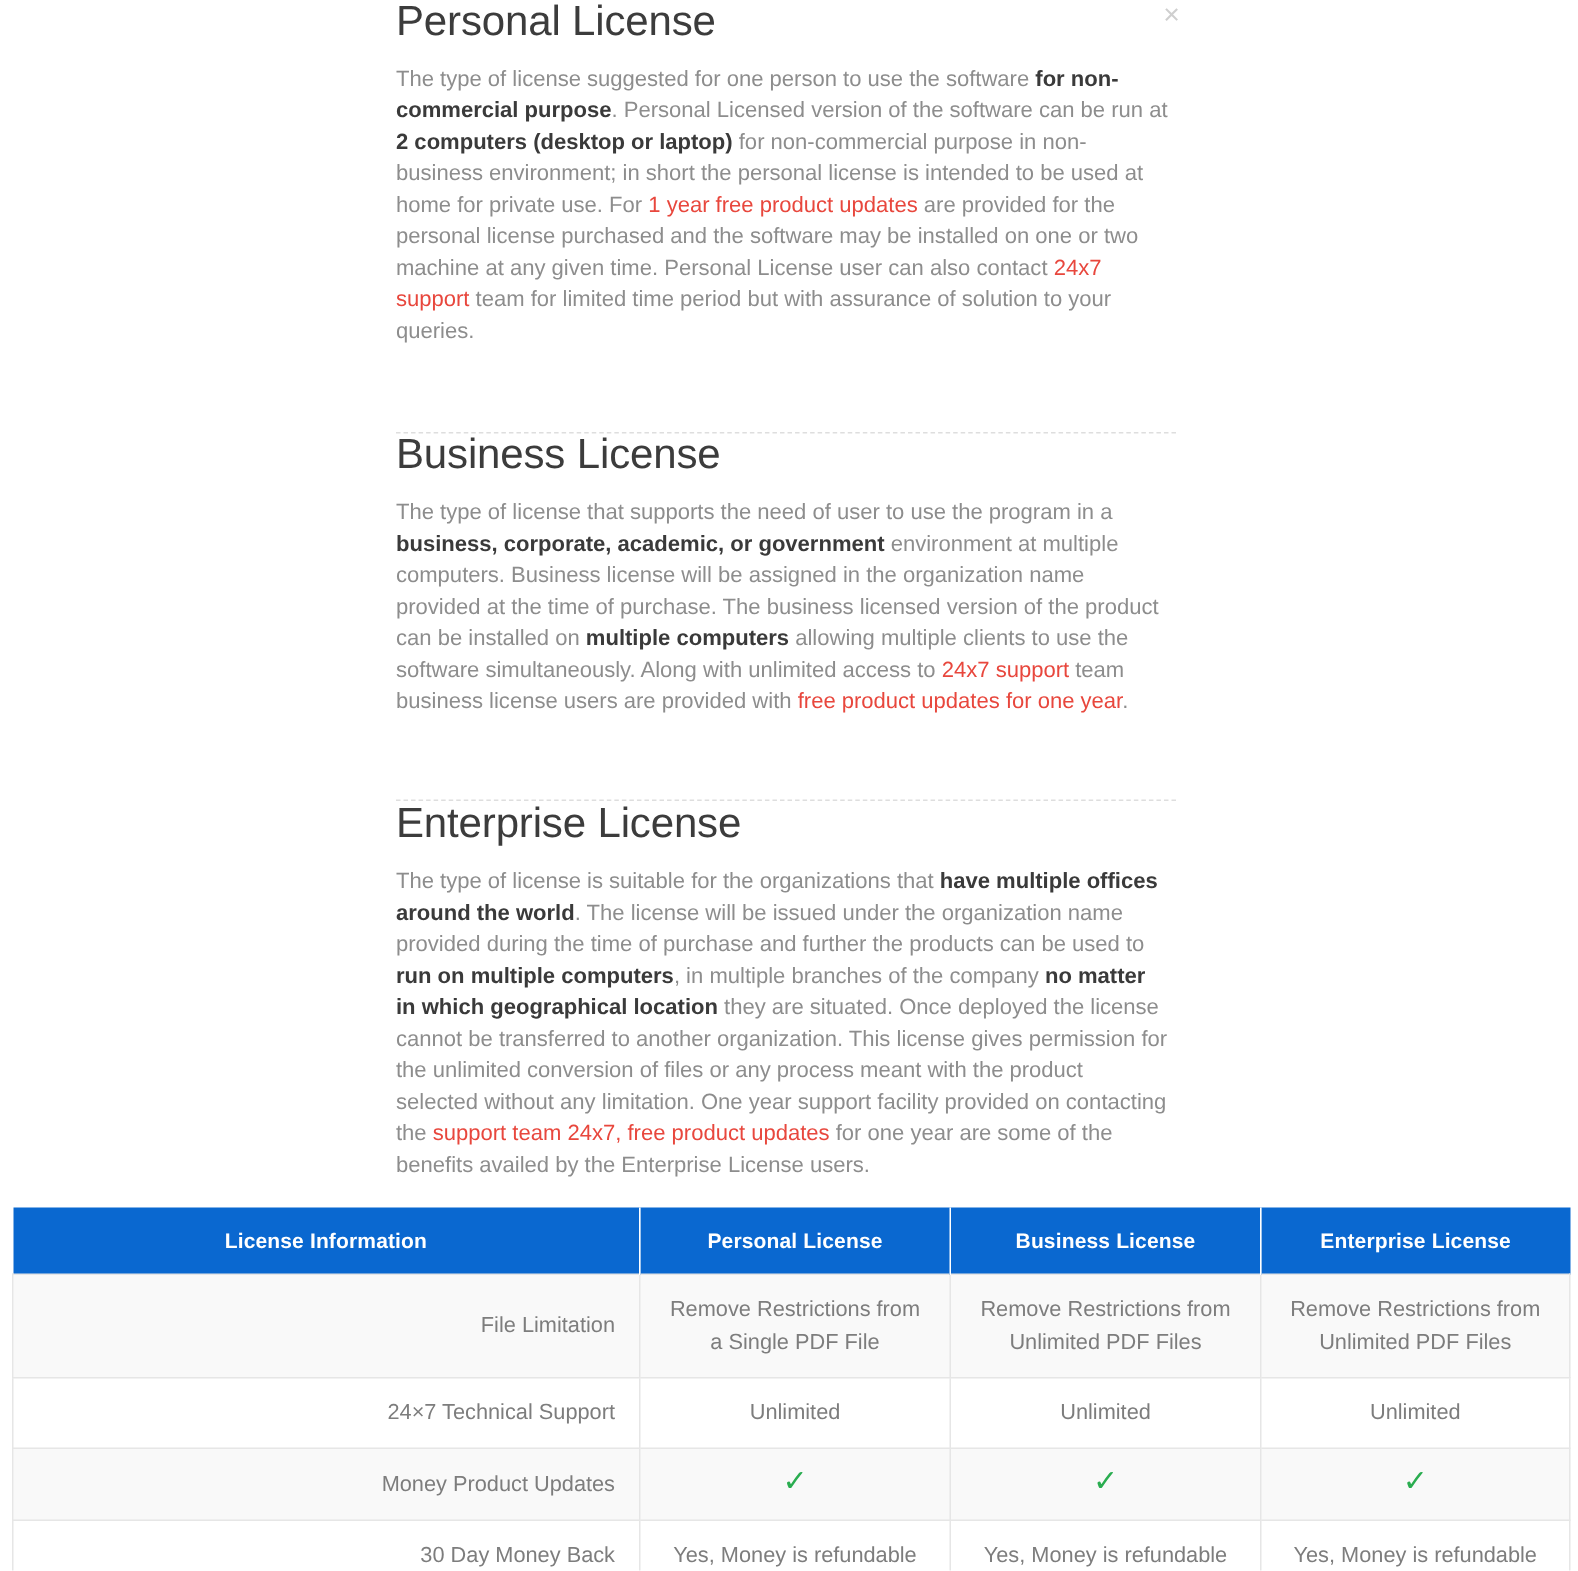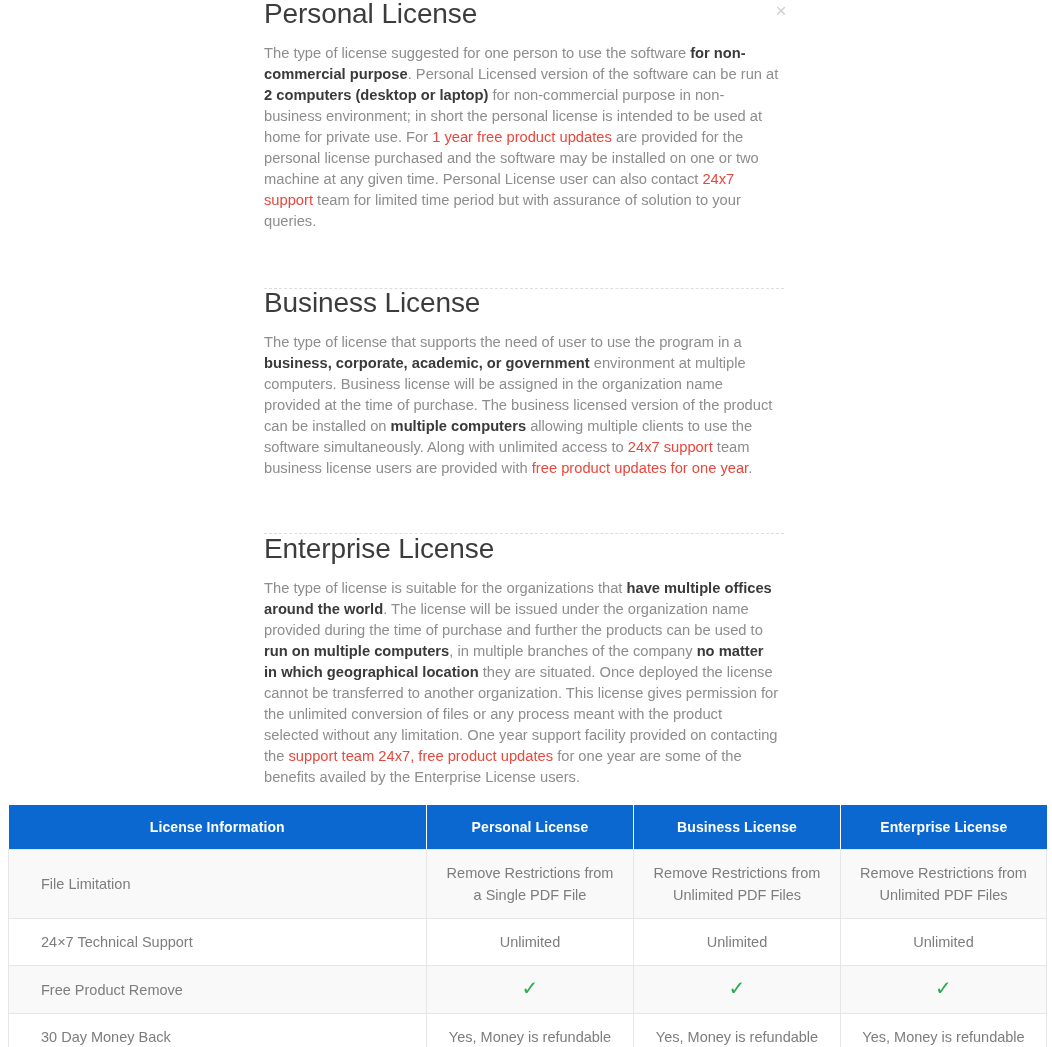--- a/index.html
+++ b/index.html
@@ -128,7 +128,7 @@
     line-height: 22px;
   }
   table.cmp tbody td.lbl {
-    text-align: left;
+    text-align: right;
     padding-left: 32px;
   }
   table.cmp tbody td.val {

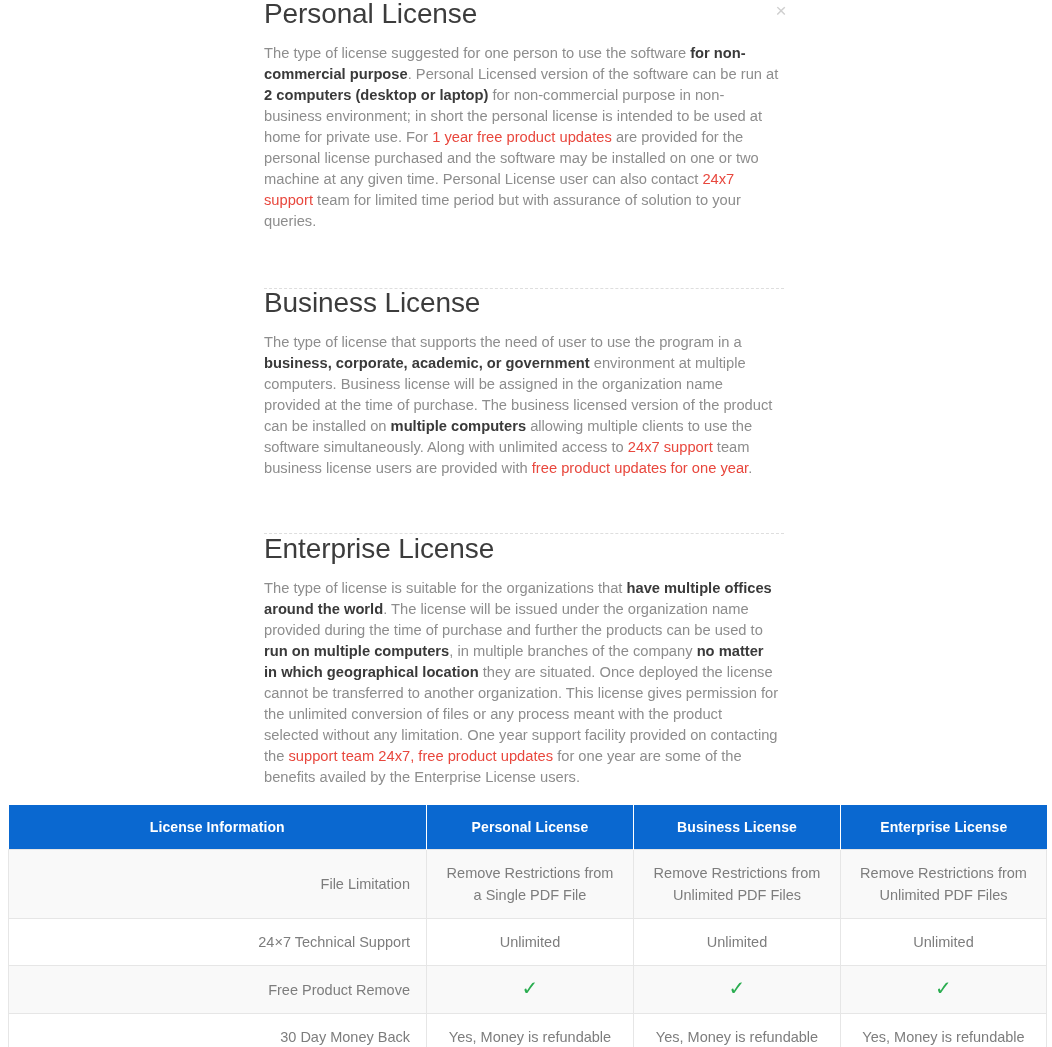--- a/index.html
+++ b/index.html
@@ -204,7 +204,7 @@
           <td class="val">Unlimited</td>
         </tr>
         <tr class="odd">
-          <td class="lbl">Free Product Remove</td>
+          <td class="lbl">Money Product Updates</td>
           <td class="val"><span class="check-mark">✓</span></td>
           <td class="val"><span class="check-mark">✓</span></td>
           <td class="val"><span class="check-mark">✓</span></td>

